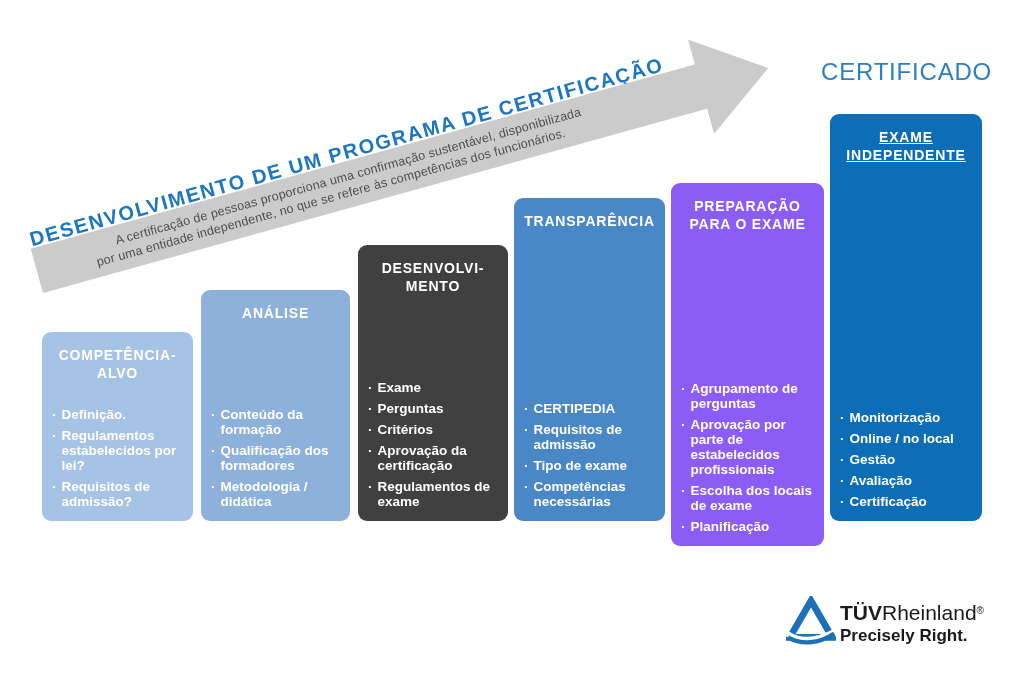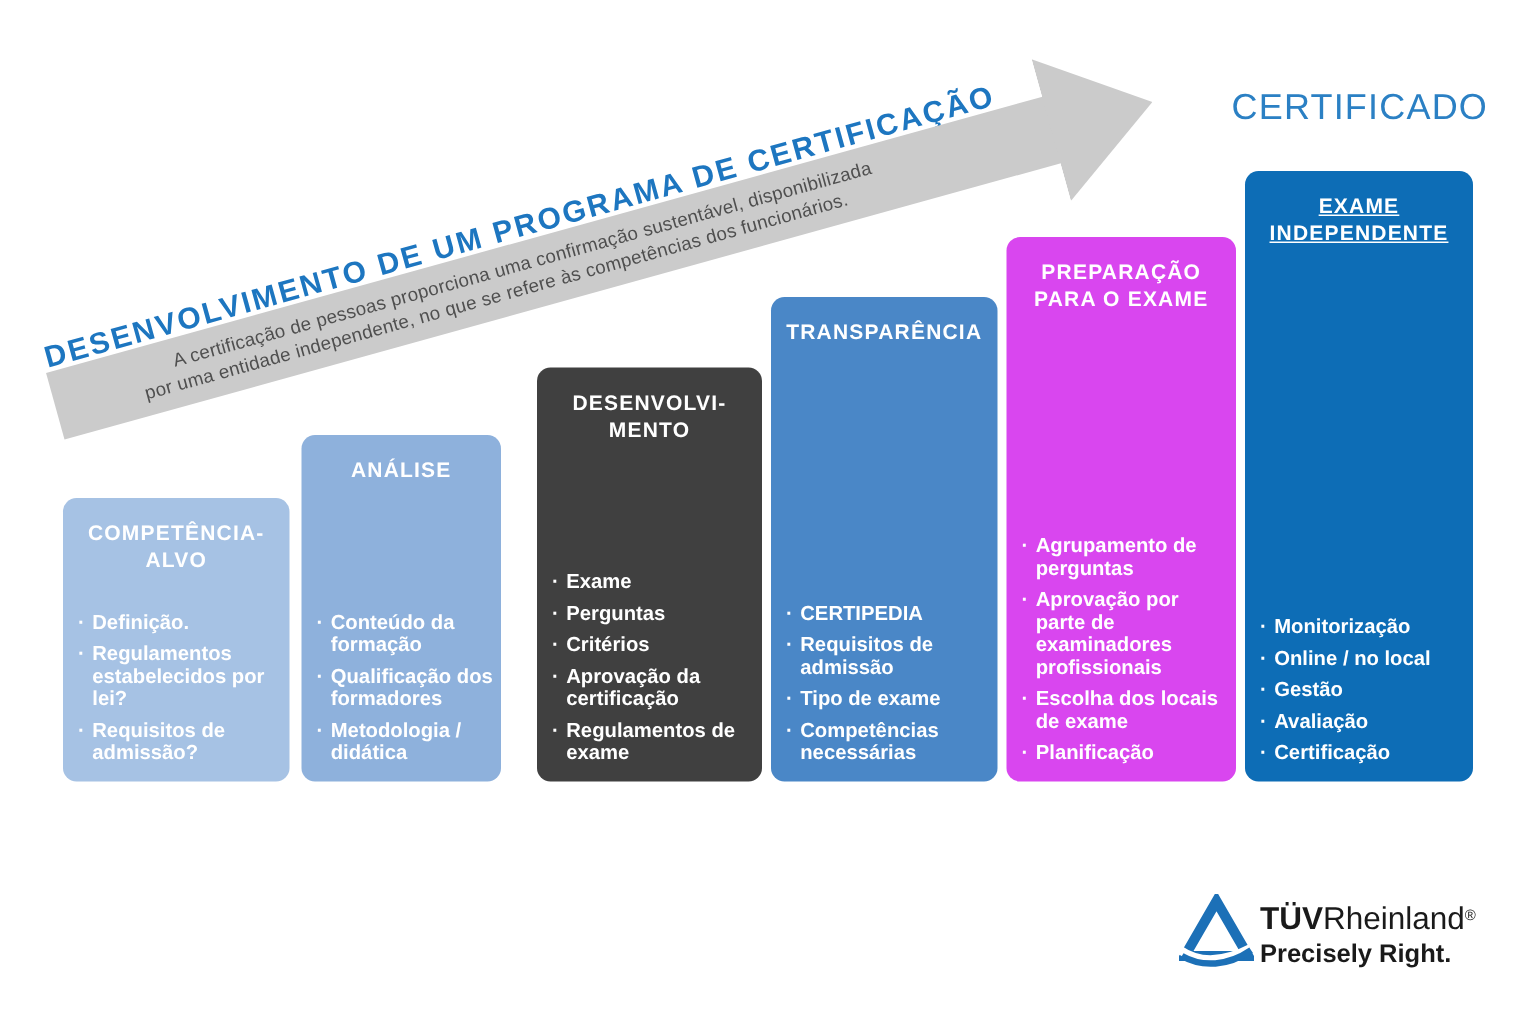--- a/index.html
+++ b/index.html
@@ -166,7 +166,7 @@
       </ul>
   </section>
 
-  <section class="col" id="col-4" style="background-color: #d946ef;">
+  <section class="col" id="col-4" style="background-color: #8b5cf6; margin-top: 25px;">
     <h3>PREPARAÇÃO PARA O EXAME</h3>
     <ul>
         <li>

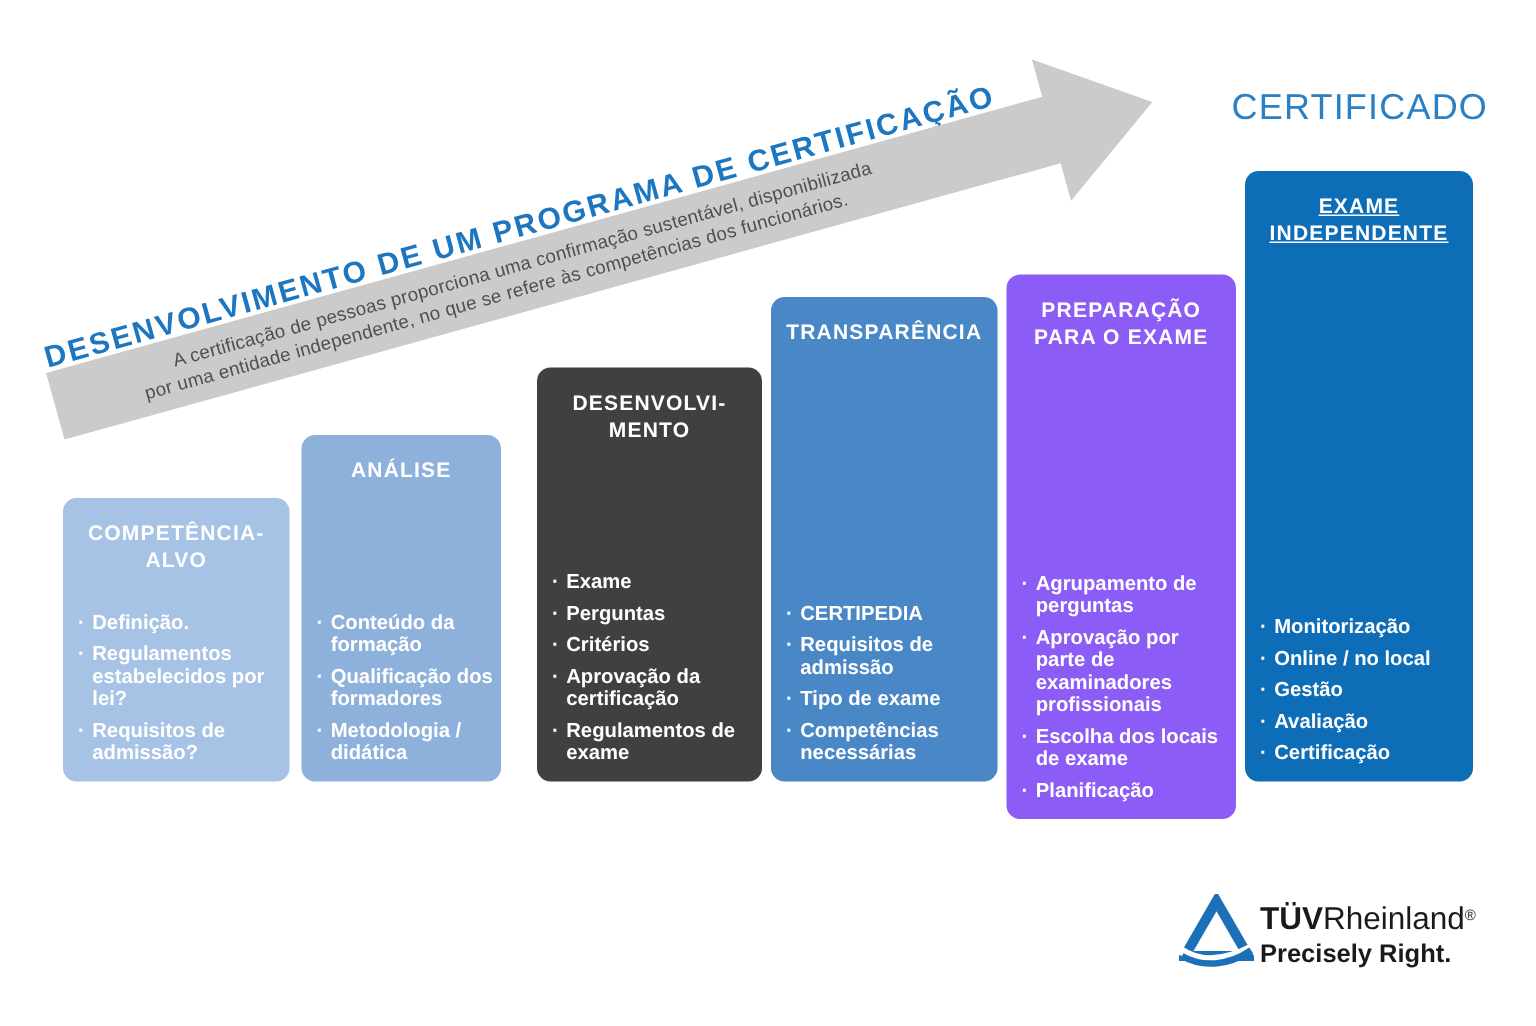--- a/index.html
+++ b/index.html
@@ -51,7 +51,7 @@
   .col .dot{flex:none;}
 
   #col-0{left:42px; top:332px;width:151px;height:189px;}
-  #col-1{left:201px;top:290px;width:133px;height:231px;}
+  #col-1{left:201px;top:290px;width:149px;height:231px;}
   #col-2{left:358px;top:245px;width:150px;height:276px;}
   #col-3{left:514px;top:198px;width:151px;height:323px;}
   #col-4{left:671px;top:158px;width:153px;height:363px;}

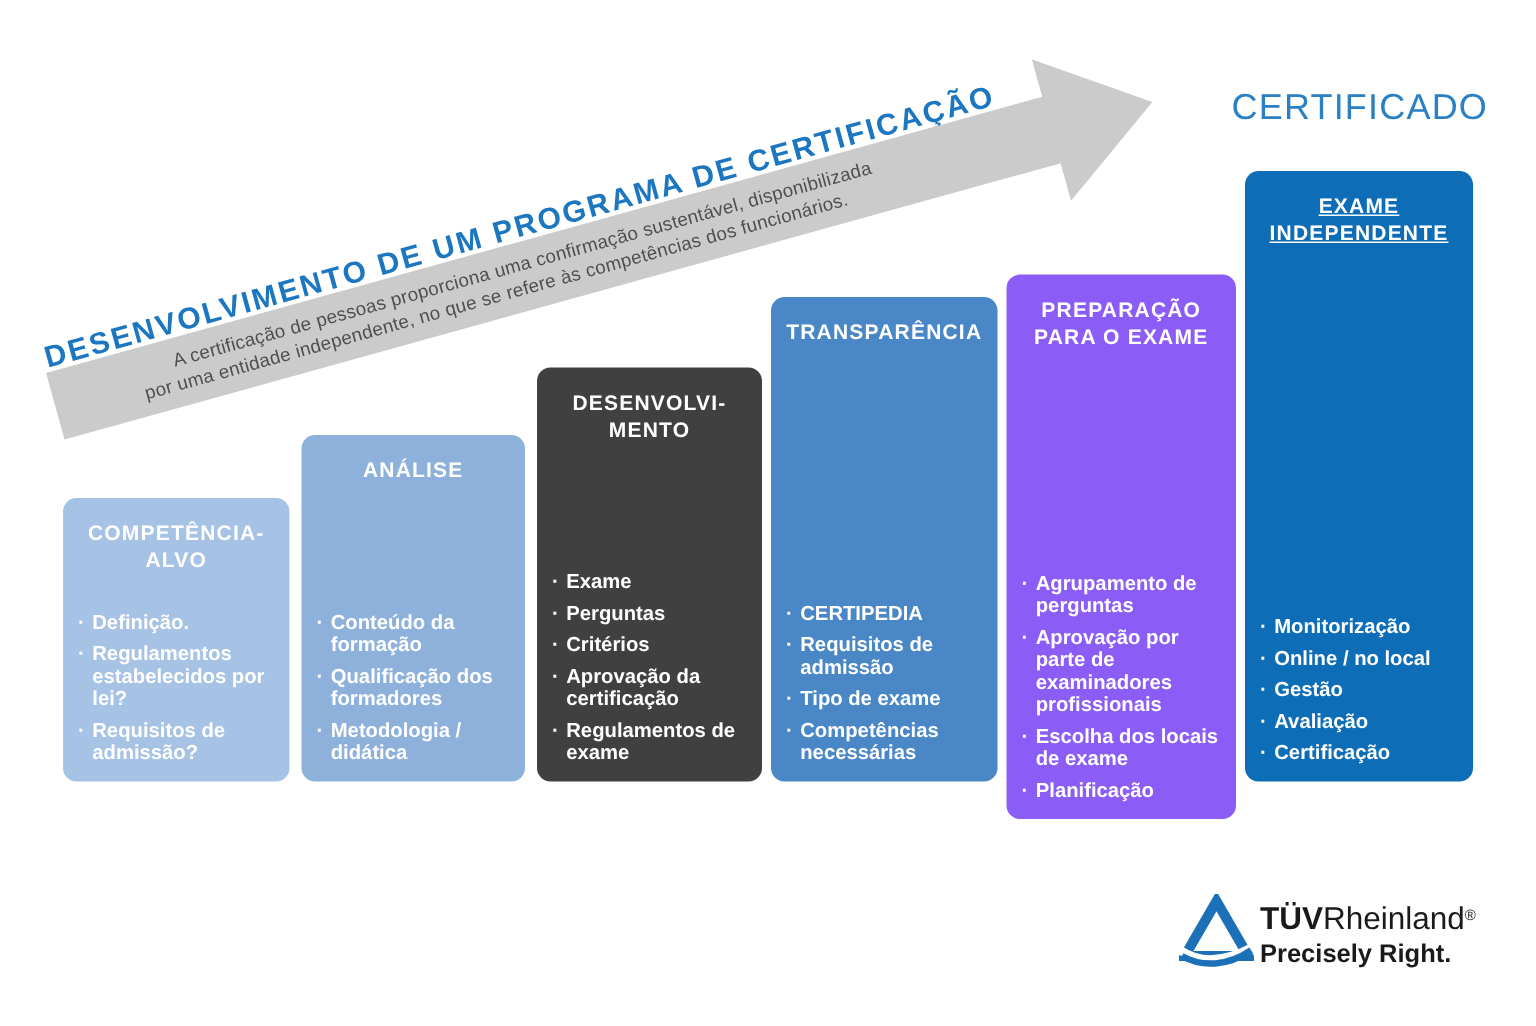--- a/index.html
+++ b/index.html
@@ -175,7 +175,7 @@
         </li>
         <li>
           <span class="dot">·</span>
-          <span class="txt">Aprovação por parte de examinadores profissionais</span>
+          <span class="txt">Aprovação por parte de estabelecidos profissionais</span>
         </li>
         <li>
           <span class="dot">·</span>

